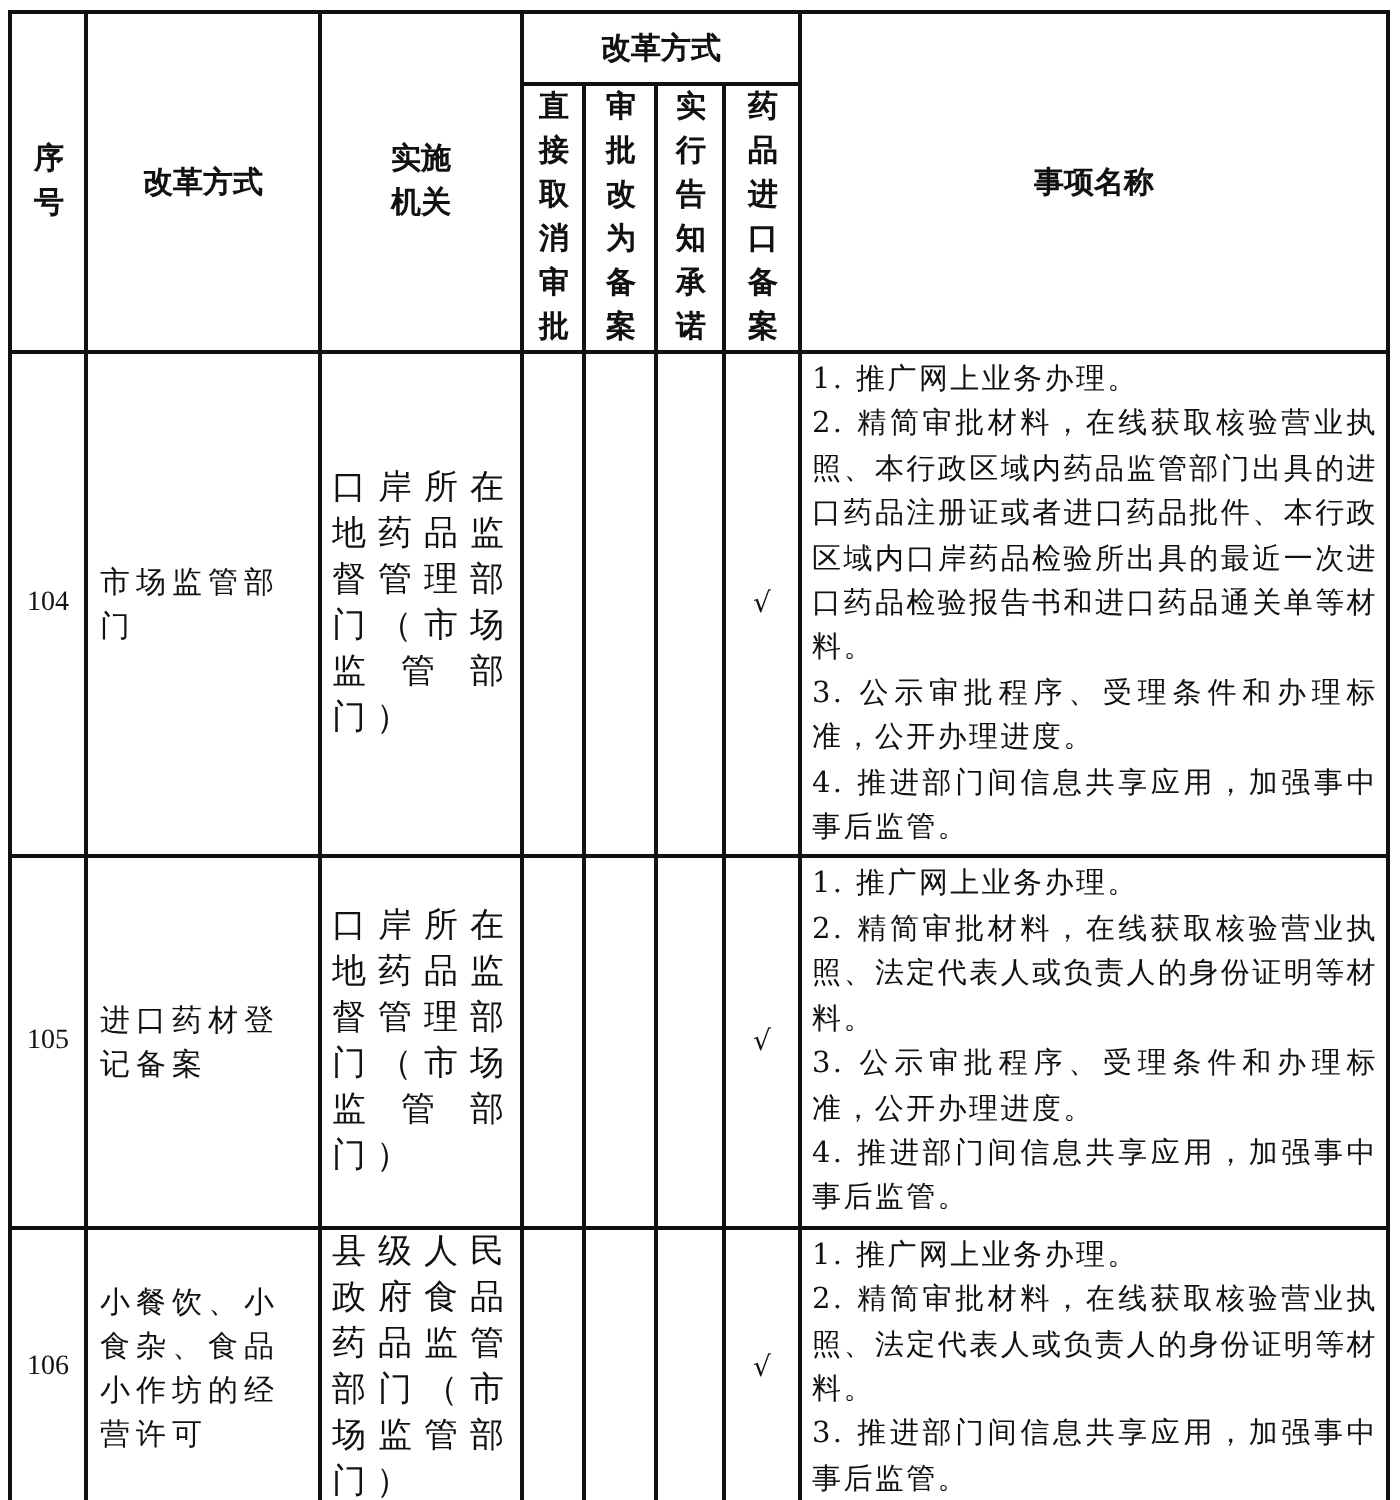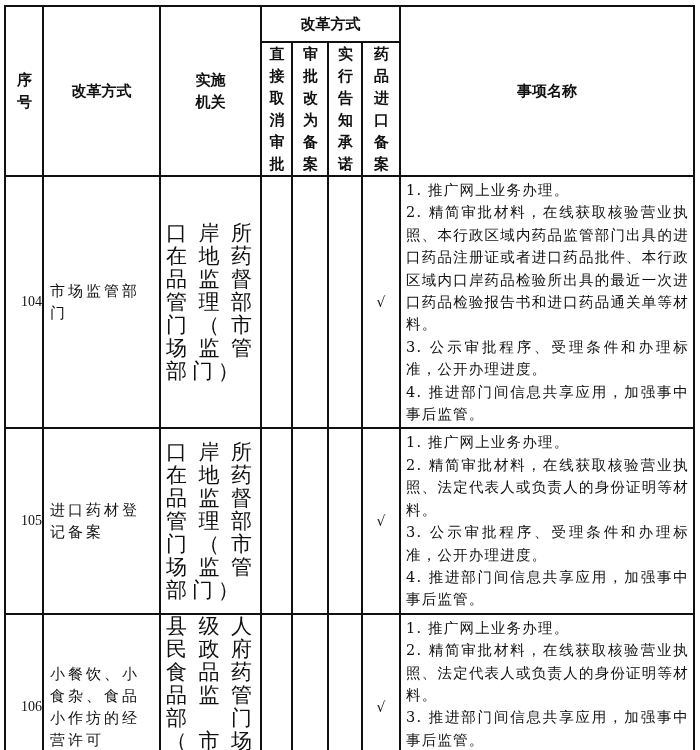--- a/index.html
+++ b/index.html
@@ -27,7 +27,7 @@
              word-break: break-all; font-size: 15px; }
     .seq { text-align: right; font-size: 14px; font-family: "Liberation Serif", serif; border-radius: 13px; }
     .name { padding: 0 4px 0 6px !important; font-size: 15px; line-height: 22px; letter-spacing: 3px; }
-    .org { padding: 0 3px 0 5px !important; font-size: 21px; line-height: 23px; letter-spacing: 5px; text-align: justify; border-radius: 17px; }
+    .org { padding: 0 3px 0 5px !important; font-size: 17px; line-height: 23px; letter-spacing: 5px; text-align: justify; border-radius: 17px; }
     .check { text-align: center; font-size: 14px; }
     .measures { padding: 2px 4px 2px 5px !important; font-size: 14.5px; line-height: 22.4px;
                 letter-spacing: 1.2px; vertical-align: top !important; text-align: justify; }

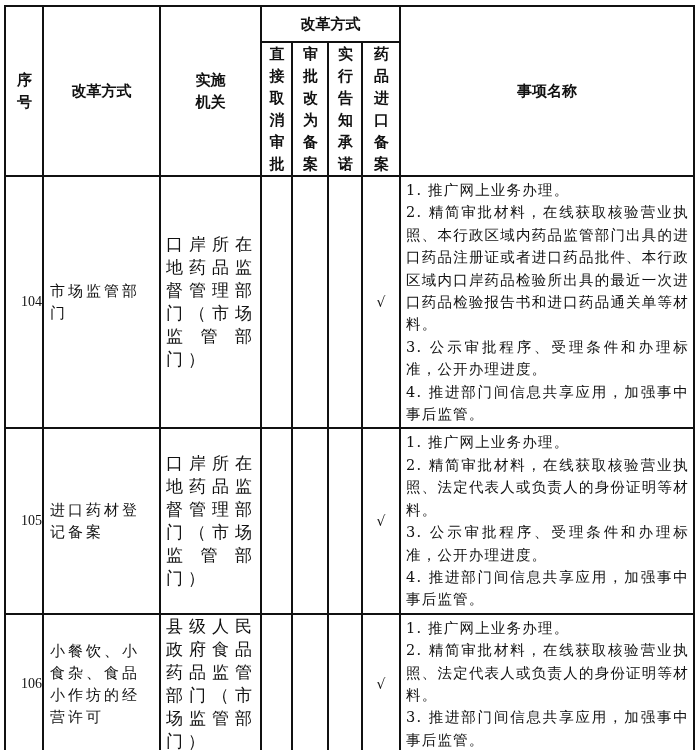--- a/index.html
+++ b/index.html
@@ -25,7 +25,7 @@
     .h-sub { height: 133px; }
     .vtext { display: block; width: 16px; margin: 0 auto; line-height: 22px; text-align: right;
              word-break: break-all; font-size: 15px; }
-    .seq { text-align: right; font-size: 14px; font-family: "Liberation Serif", serif; border-radius: 13px; }
+    .seq { text-align: center; font-size: 14px; font-family: "Liberation Serif", serif; border-radius: 13px; }
     .name { padding: 0 4px 0 6px !important; font-size: 15px; line-height: 22px; letter-spacing: 3px; }
     .org { padding: 0 3px 0 5px !important; font-size: 17px; line-height: 23px; letter-spacing: 5px; text-align: justify; border-radius: 17px; }
     .check { text-align: center; font-size: 14px; }

